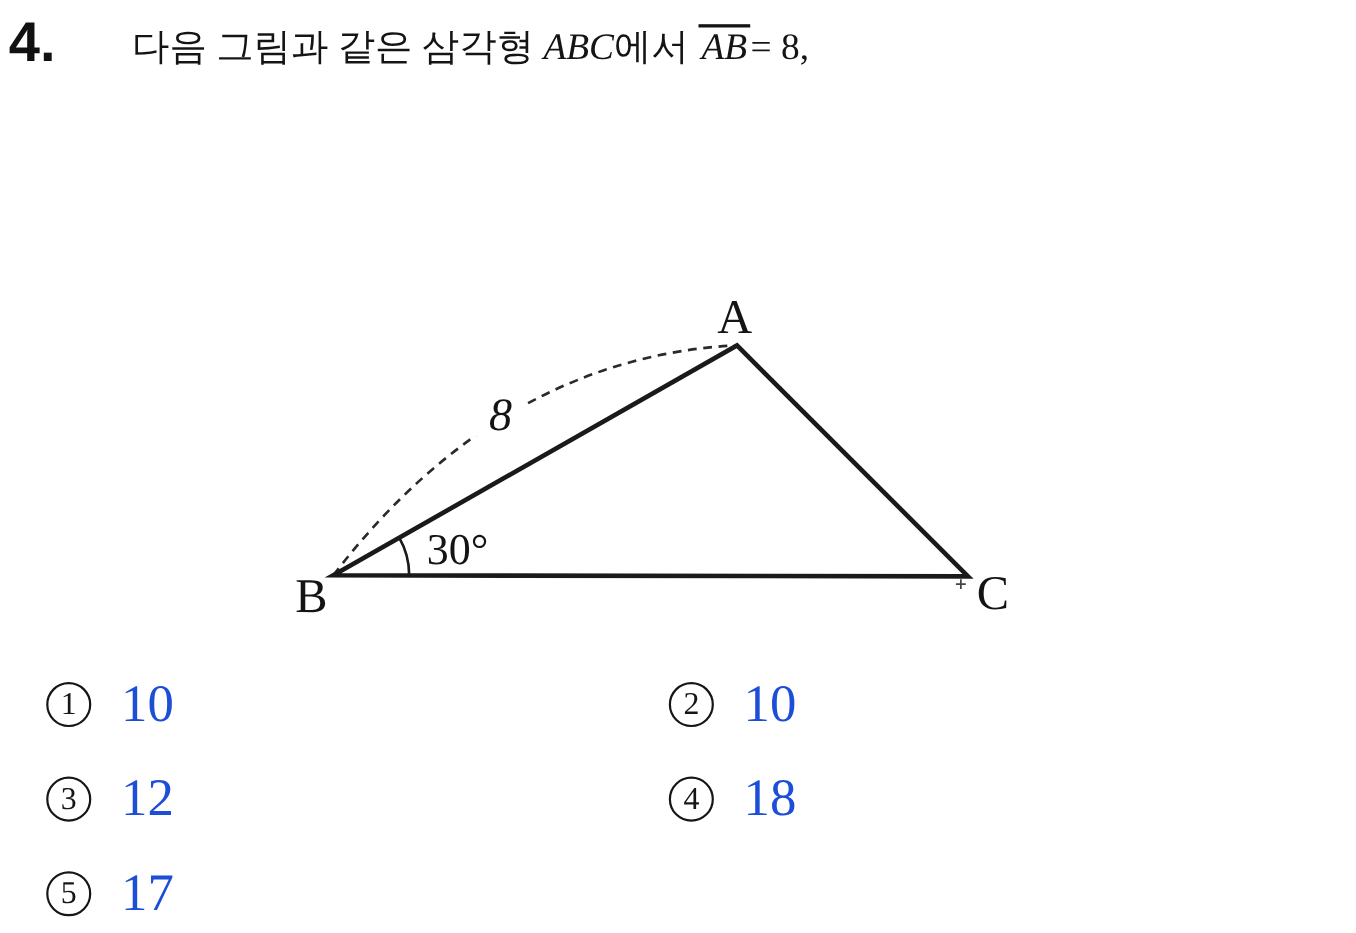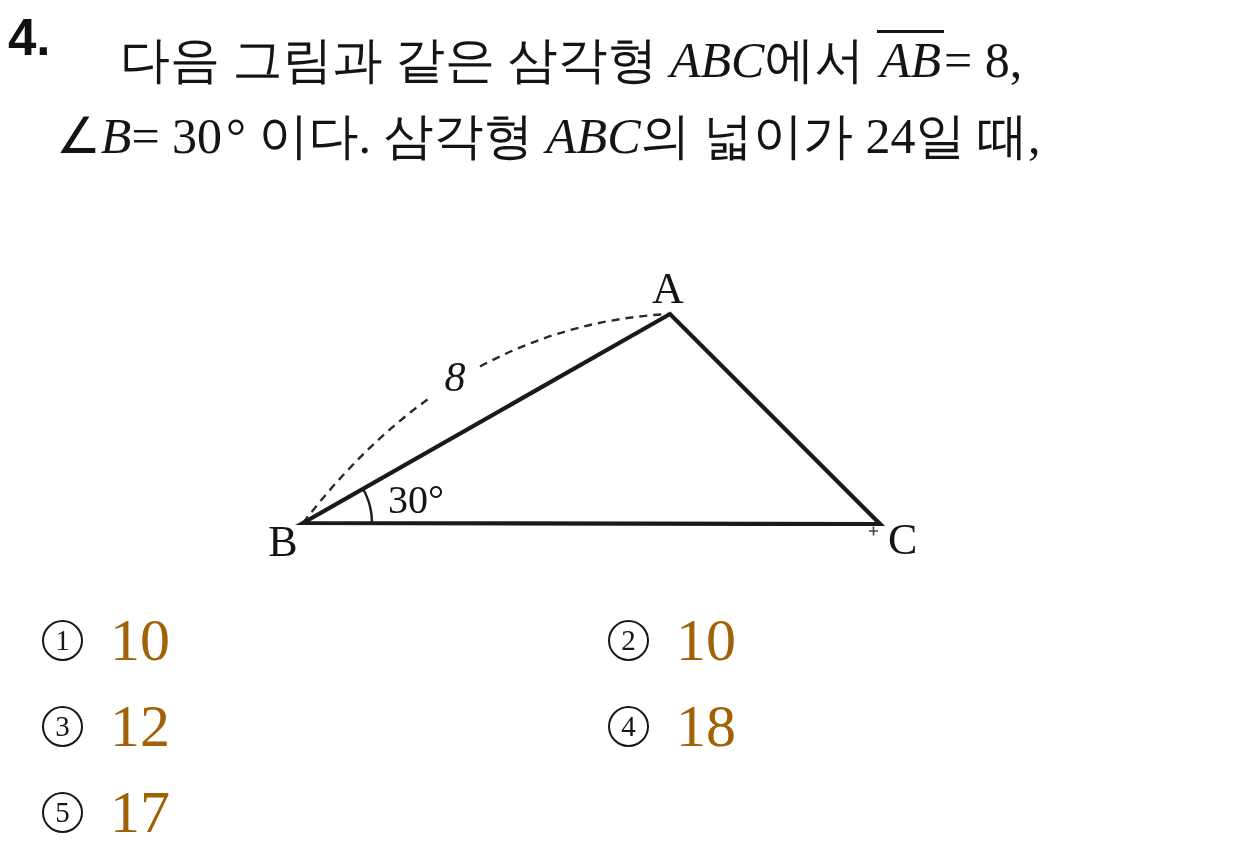--- a/index.html
+++ b/index.html
@@ -19,8 +19,8 @@
     color:#111;
   }
   .q-text {
-    position:absolute; left:56px; top:22px;
-    font-size:50px; line-height:76px;
+    position:absolute; left:56px; top:6px;
+    font-size:34px; line-height:76px;
     white-space:nowrap;
   }
   .q-line { display:block; white-space:nowrap; }

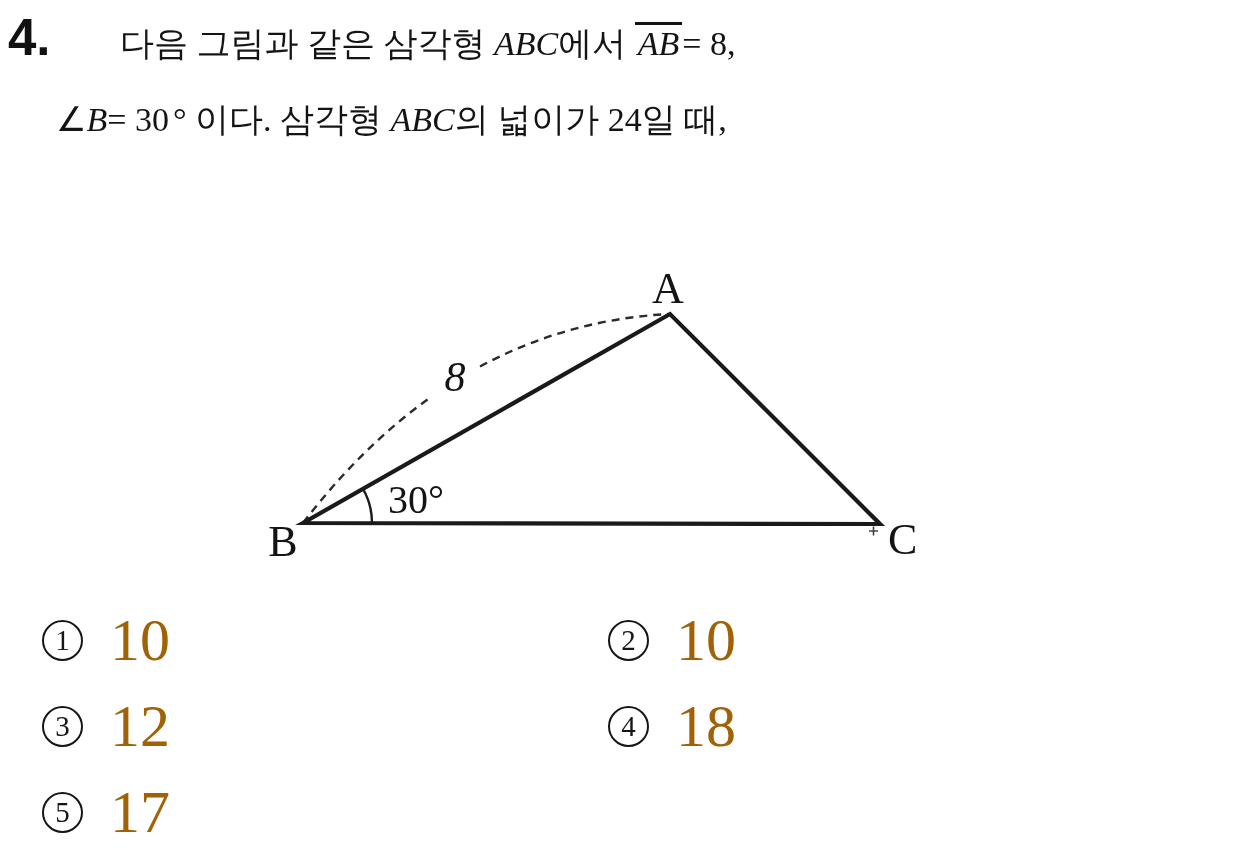--- a/index.html
+++ b/index.html
@@ -72,7 +72,6 @@
 
   <div class="q-text">
     <span class="q-line first"><span class="kr">다음 그림과 같은 삼각형 </span><span class="mi">ABC</span><span class="kr">에서 </span><span class="ovl mi">AB</span><span class="mn">= 8,</span></span>
-    <span class="q-line"><span class="mn">∠</span><span class="mi">B</span><span class="mn">= 30</span><span class="mn deg">°</span><span class="kr"> 이다. 삼각형 </span><span class="mi">ABC</span><span class="kr">의 넓이가 </span><span class="mn">24</span><span class="kr">일 때,</span></span>
   </div>
 
   <div class="figure-wrap">

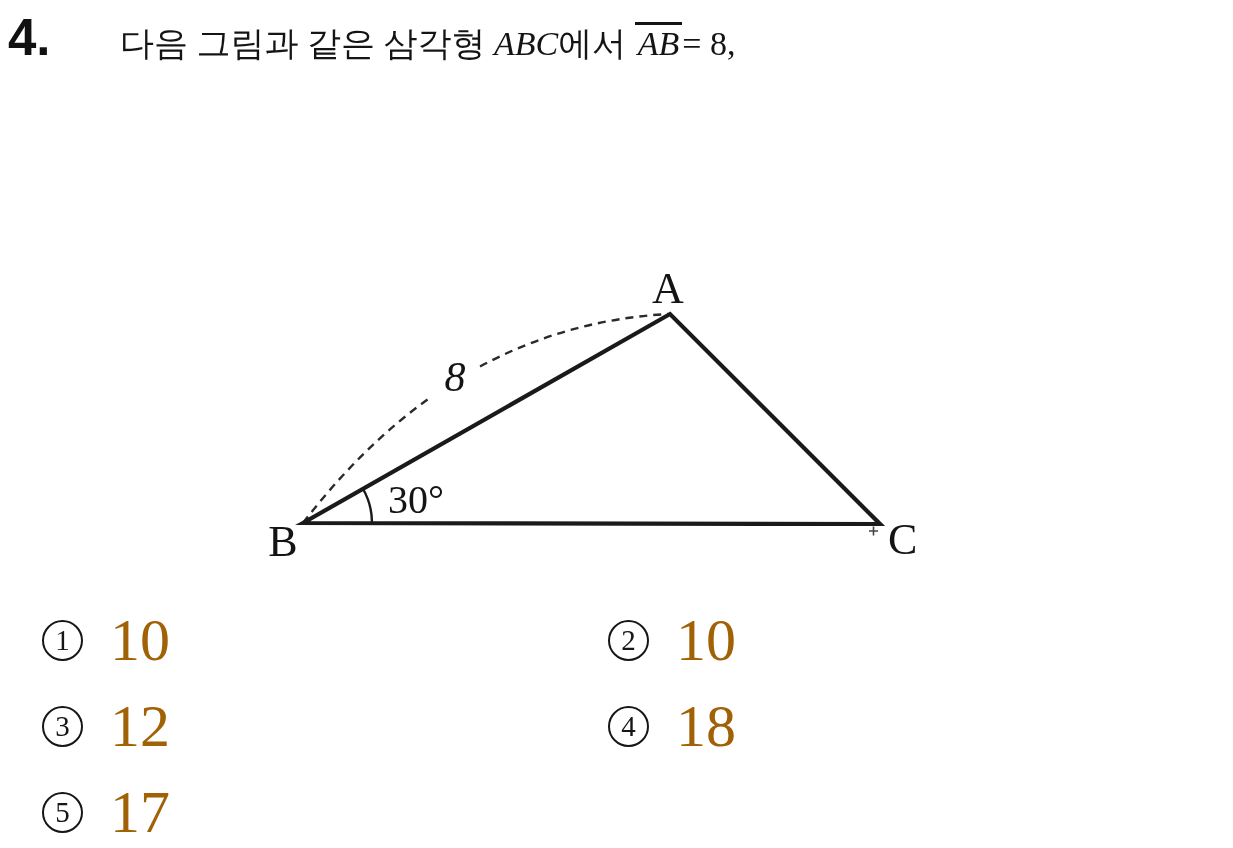--- a/index.html
+++ b/index.html
@@ -54,7 +54,7 @@
   }
   .choice-value {
     font-family:"Liberation Serif", serif;
-    font-size:60px; line-height:48px; color:#a16207;
+    font-size:48px; line-height:48px; color:#1d4ed8;
   }
   .pos-c1 { left:42px;  top:616px; }
   .pos-c2 { left:608px; top:616px; }

